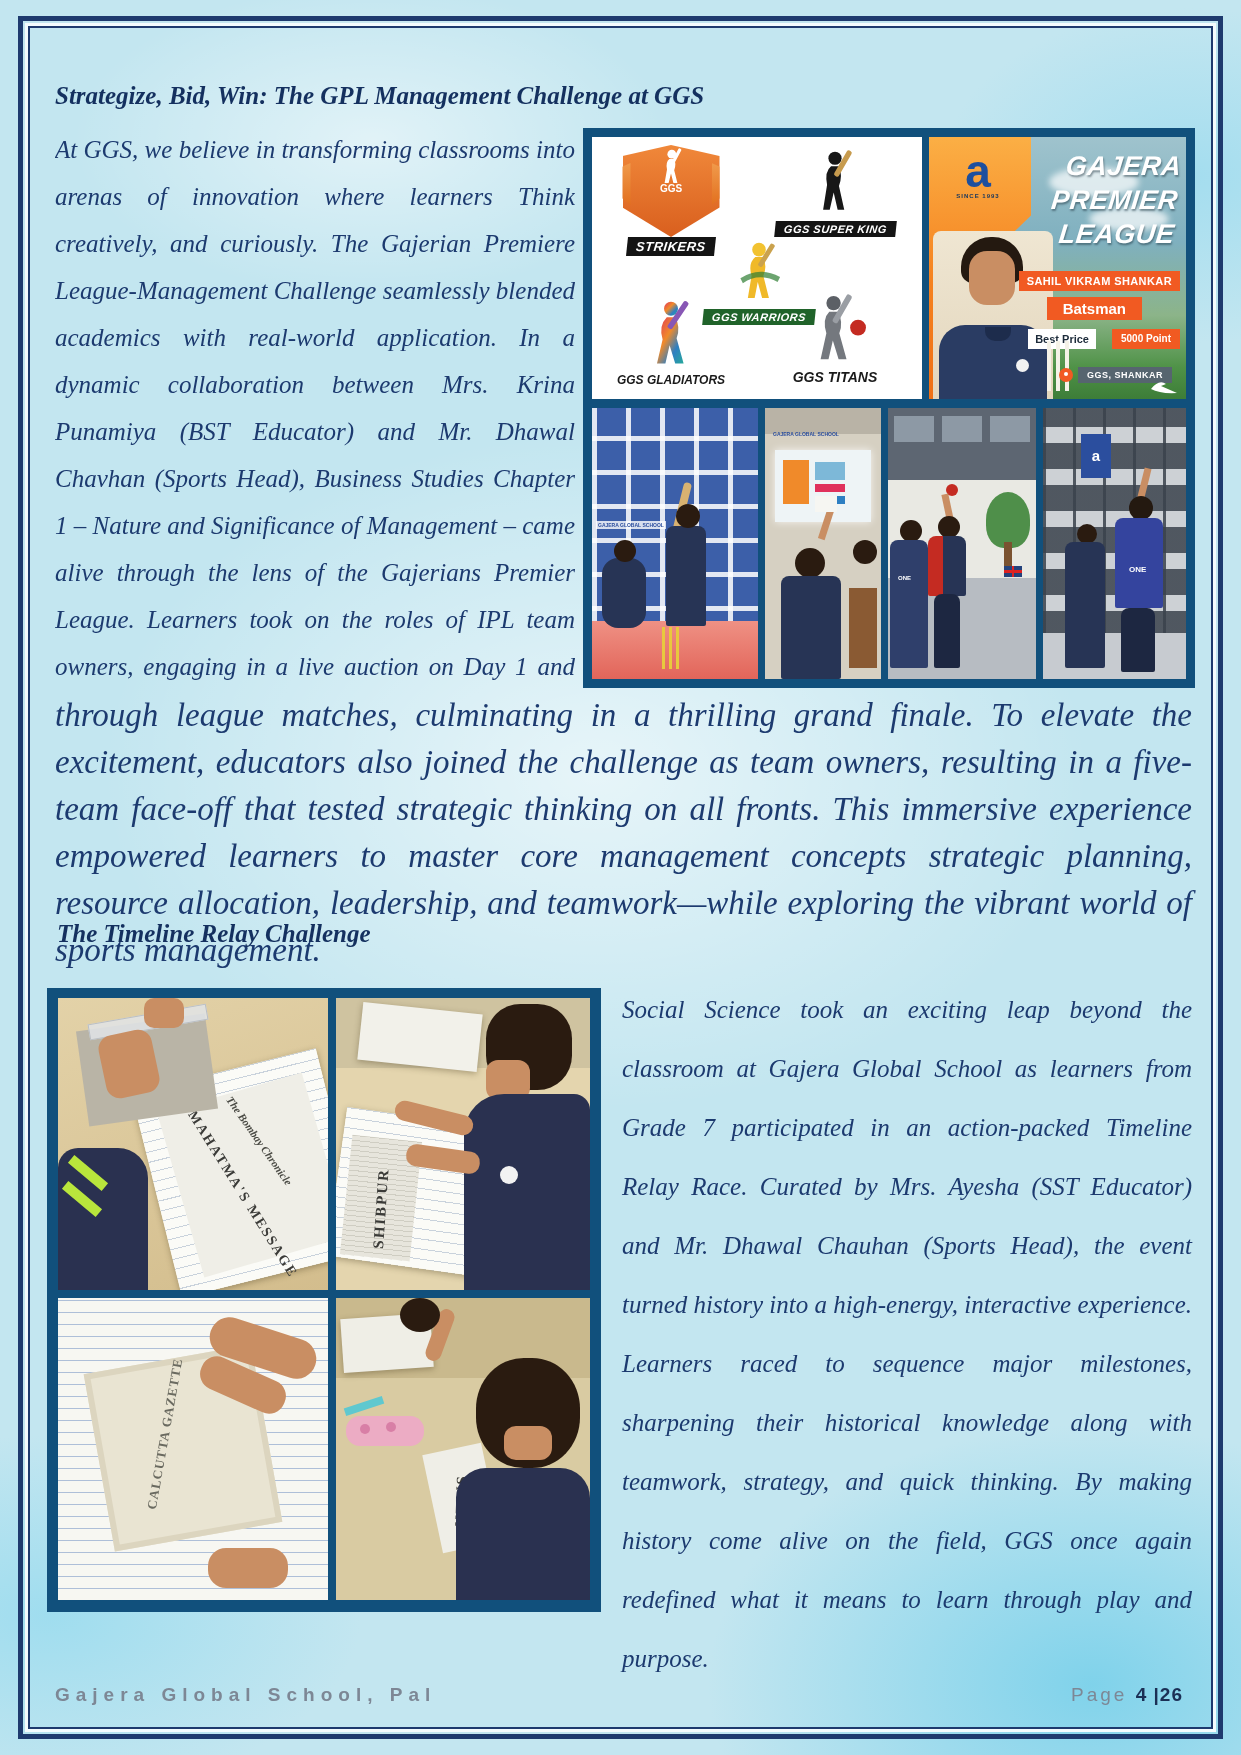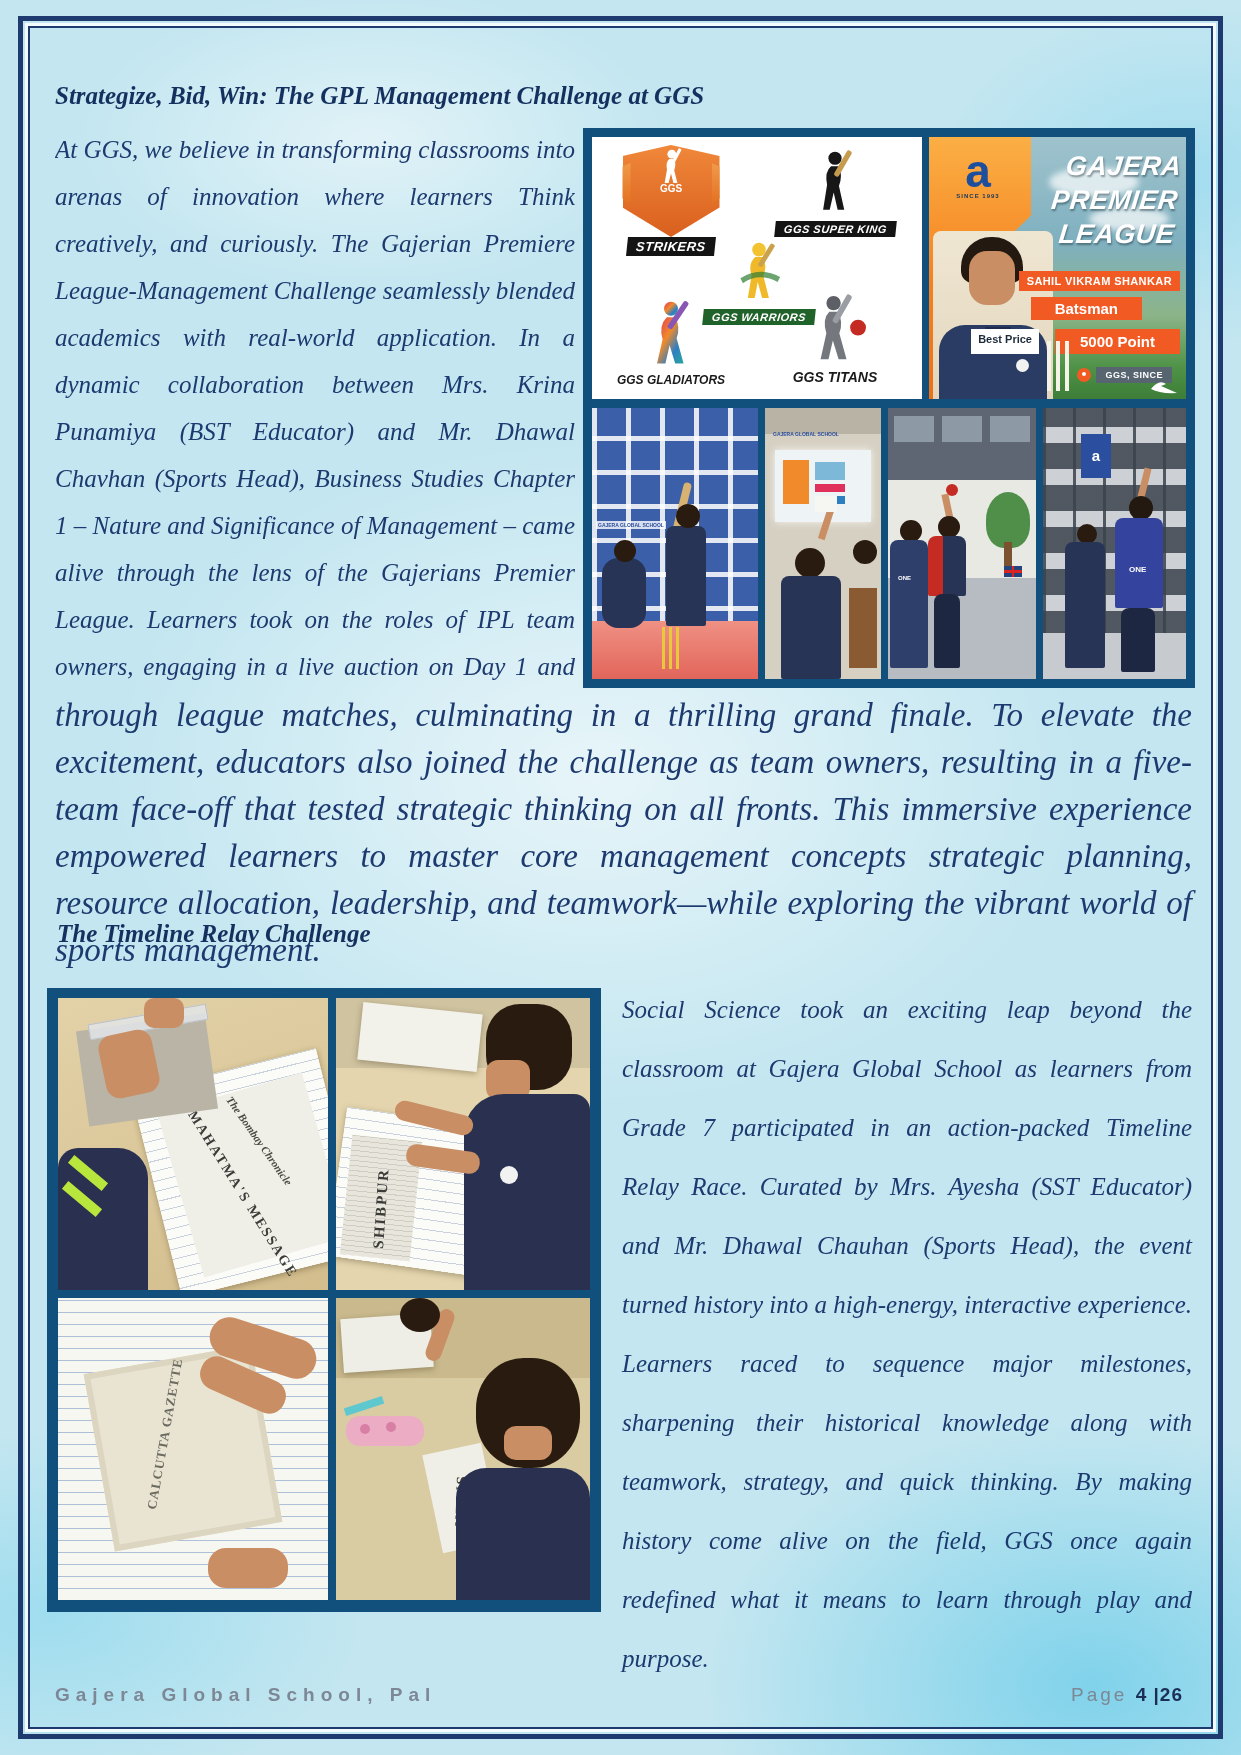--- a/index.html
+++ b/index.html
@@ -92,7 +92,7 @@
   .tag{ position:absolute; font-family:"Liberation Sans",sans-serif; font-weight:bold; color:#fff; white-space:nowrap; }
   .tag.orange{ background:#f15a22; }
   .name-tag{ right:6px; top:134px; font-size:11px; letter-spacing:.4px; padding:4px 8px; }
-  .role-tag{ right:44px; top:160px; font-size:15px; padding:3px 24px; }
+  .role-tag{ right:44px; top:160px; font-size:15px; padding:3px 16px; }
   .price-row{ position:absolute; right:6px; top:192px; display:flex; gap:16px; }
   .price-label{ background:#fff; color:#1d2b3a; font-family:"Liberation Sans",sans-serif; font-weight:bold; font-size:11px; padding:4px 7px; }
   .price-value{ background:#f15a22; color:#fff; font-family:"Liberation Sans",sans-serif; font-weight:bold; font-size:15px; padding:4px 25px; }

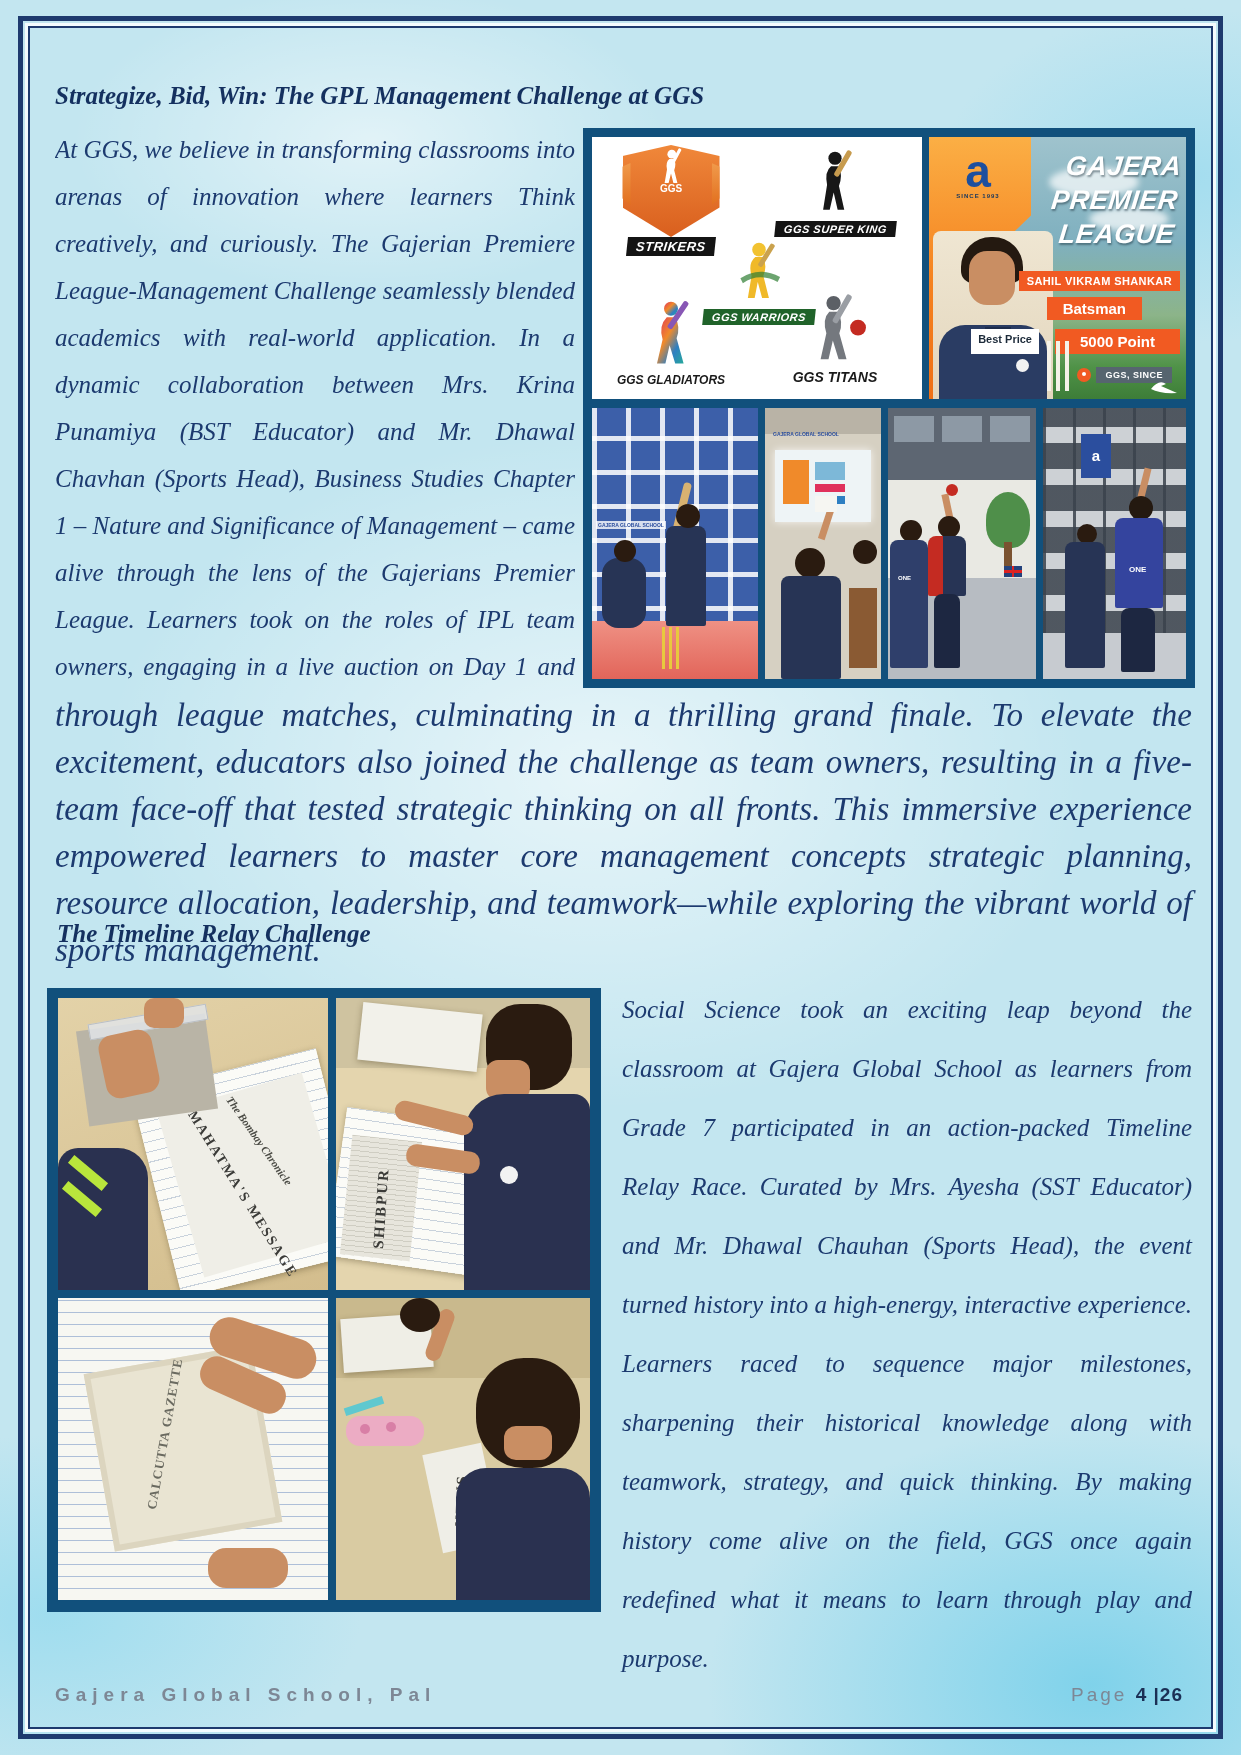--- a/index.html
+++ b/index.html
@@ -95,7 +95,7 @@
   .role-tag{ right:44px; top:160px; font-size:15px; padding:3px 16px; }
   .price-row{ position:absolute; right:6px; top:192px; display:flex; gap:16px; }
   .price-label{ background:#fff; color:#1d2b3a; font-family:"Liberation Sans",sans-serif; font-weight:bold; font-size:11px; padding:4px 7px; }
-  .price-value{ background:#f15a22; color:#fff; font-family:"Liberation Sans",sans-serif; font-weight:bold; font-size:15px; padding:4px 25px; }
+  .price-value{ background:#f15a22; color:#fff; font-family:"Liberation Sans",sans-serif; font-weight:bold; font-size:10px; padding:4px 9px; }
   .venue-row{ position:absolute; right:14px; top:230px; display:flex; align-items:center; gap:5px; }
   .pin{ width:14px; height:14px; border-radius:50%; background:#f15a22; position:relative; }
   .pin::after{ content:""; position:absolute; left:5px; top:4px; width:4px; height:4px; background:#fff; border-radius:50%; }

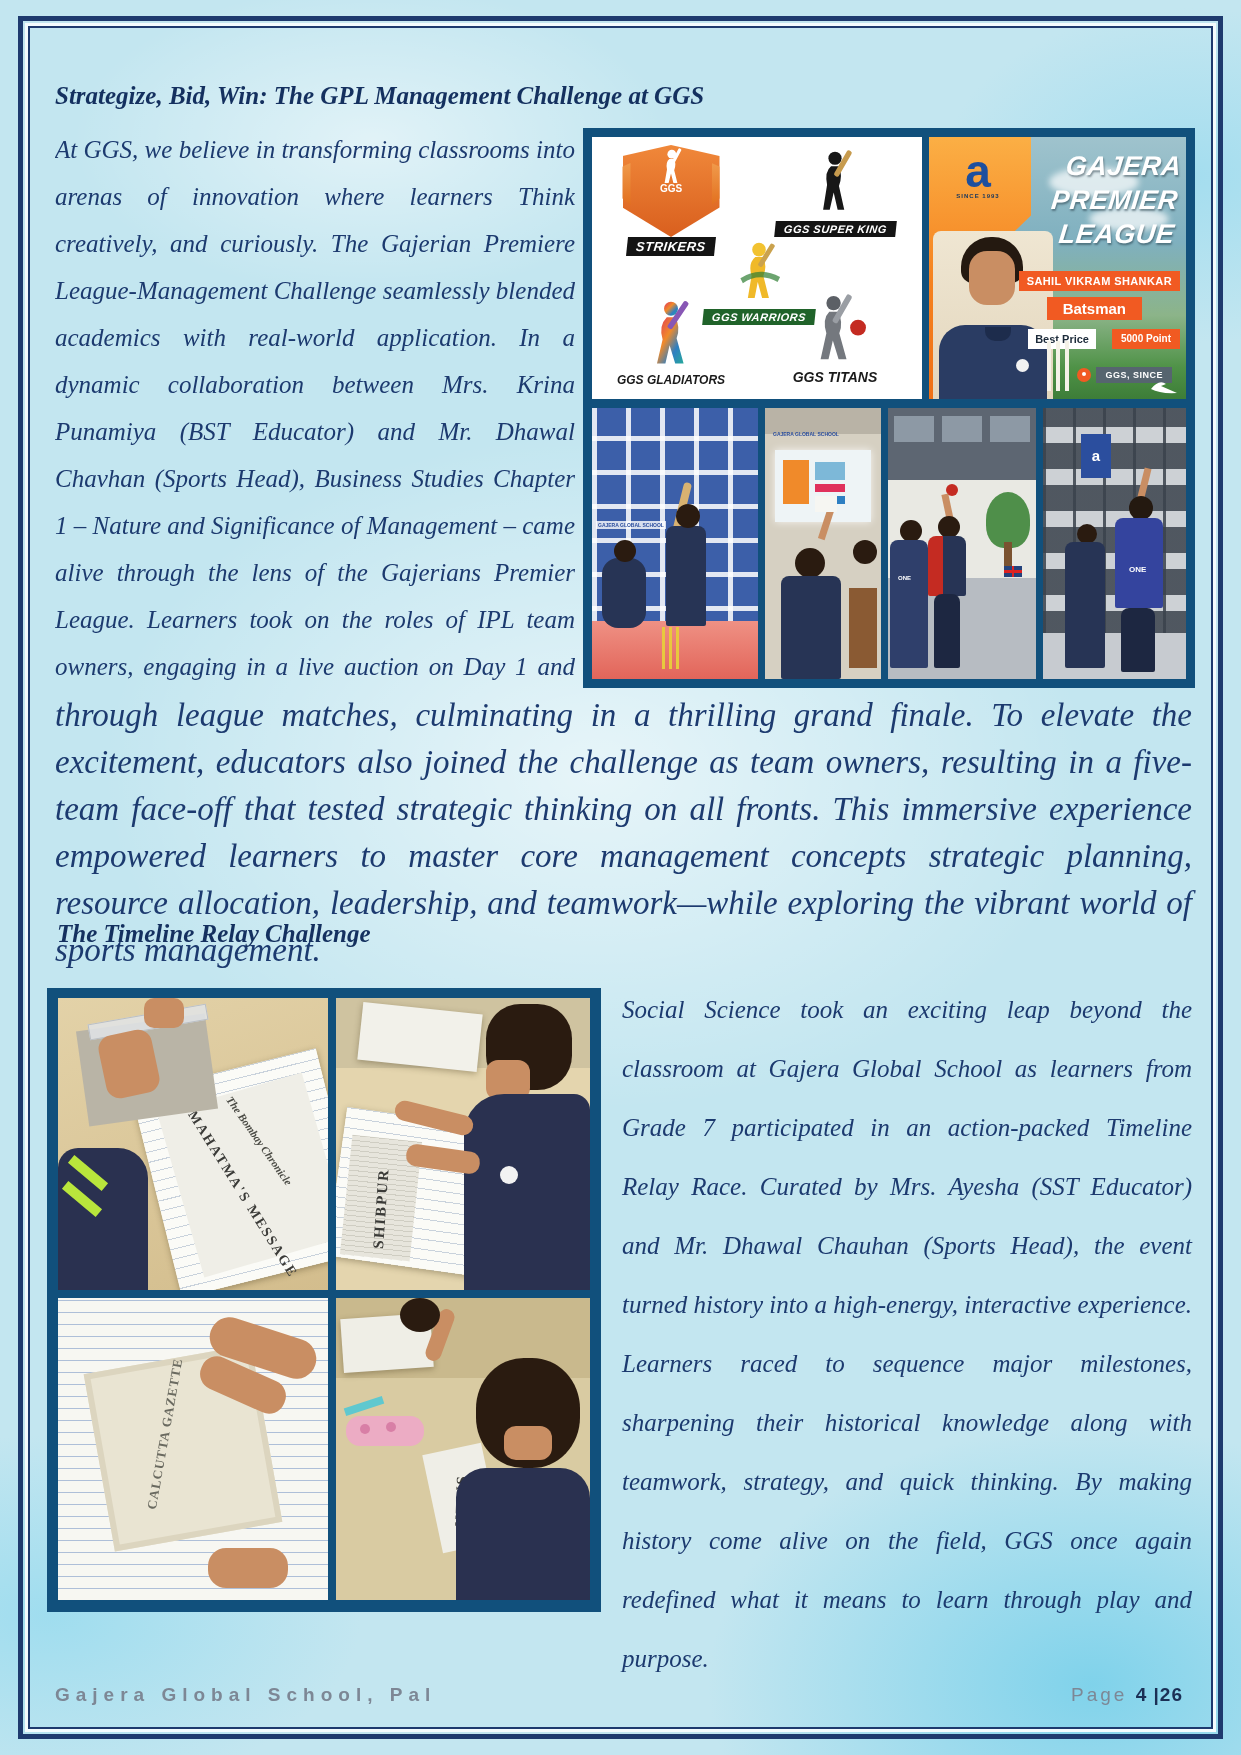--- a/index.html
+++ b/index.html
@@ -280,7 +280,7 @@
       </div>
       <div class="venue-row">
         <div class="pin"></div>
-        <div class="venue-tag">GGS, SINCE</div>
+        <div class="venue-tag">GGS, SHANKAR</div>
       </div>
       <svg class="bird" width="28" height="18" viewBox="0 0 28 18">
         <path d="M1 12 Q9 2 16 7 L11 9 L27 16 Q10 17 1 12 Z" fill="#ffffff"></path>

